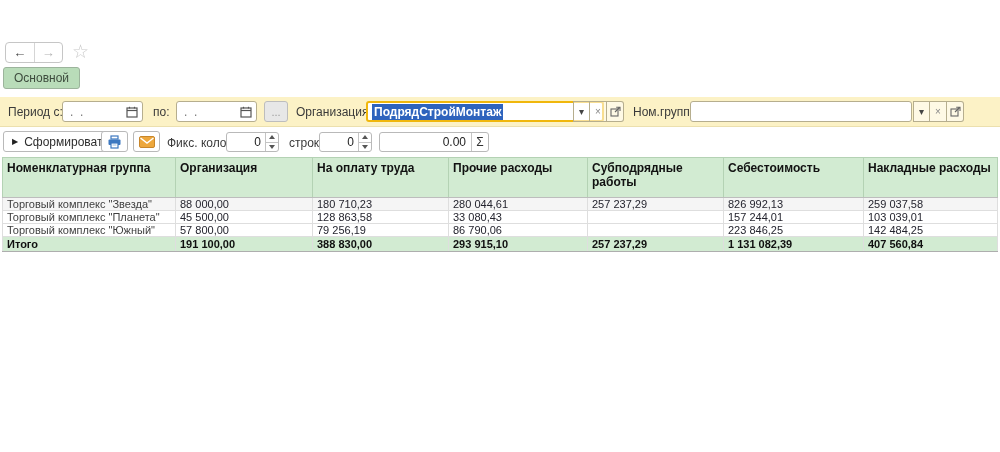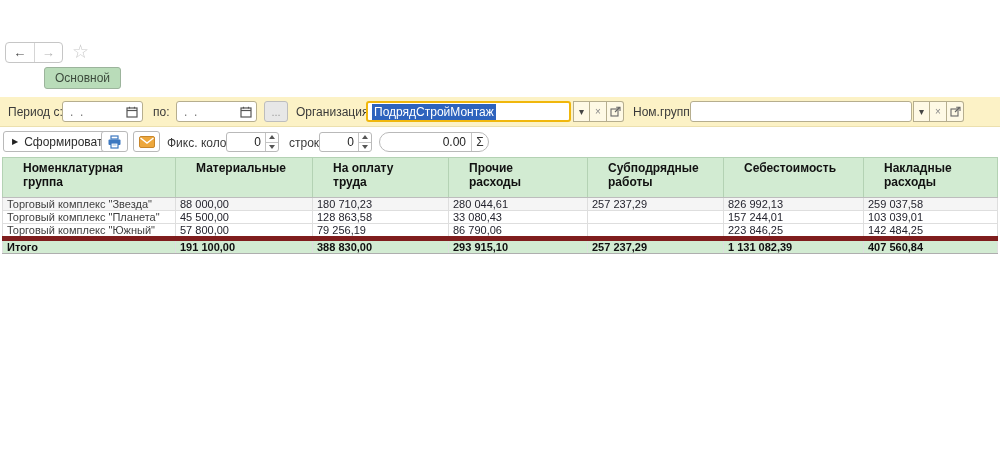--- a/index.html
+++ b/index.html
@@ -19,7 +19,7 @@
 
   .main-tab { position:absolute; left:3px; top:67px; height:22px; padding:0 10px;
     background:#b9dcb9; border:1px solid #9cb49c; border-radius:3px;
-    font-size:12px; color:#3d4b3d; display:flex; align-items:center;margin-left:41px; }
+    font-size:12px; color:#3d4b3d; display:flex; align-items:center; }
 
   
   .filter-bar { position:absolute; left:0; top:97px; width:1000px; height:30px;

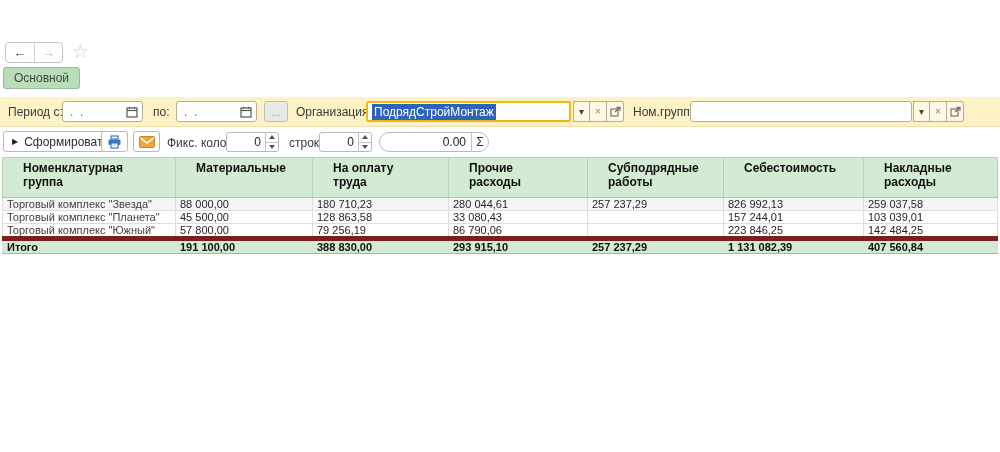--- a/index.html
+++ b/index.html
@@ -33,7 +33,7 @@
   .btn-more { position:absolute; left:264px; top:4px; width:24px; height:21px;
     background:#e7e7e7; border:1px solid #bdbdbd; border-radius:3px;
     font-size:11px; color:#9a9a9a; display:flex; align-items:center; justify-content:center; }
-  .org-field { left:366px; width:205px; border:2px solid #f0b70c; }
+  .org-field { left:366px; width:238px; border:2px solid #f0b70c;font-weight:bold; }
   .org-field .sel { margin-left:4px; background:#2e63bd; color:#fff; font-size:12px;
     padding:1px 2px; white-space:nowrap; }
   .nom-field { left:690px; width:222px; }

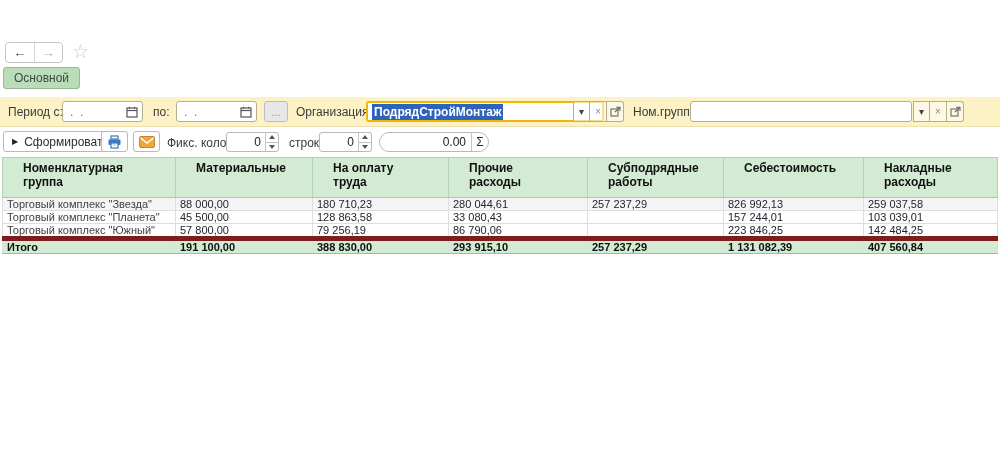--- a/index.html
+++ b/index.html
@@ -62,7 +62,7 @@
   .tri-up { width:0; height:0; border-left:3px solid transparent; border-right:3px solid transparent; border-bottom:4px solid #555; }
   .tri-dn { width:0; height:0; border-left:3px solid transparent; border-right:3px solid transparent; border-top:4px solid #555; }
   .sum-field { position:absolute; left:379px; top:4px; width:110px; height:20px;
-    background:#fff; border:1px solid #b9b9b9; border-radius:10px; display:flex; }
+    background:#fff; border:1px solid #b9b9b9; border-radius:3px; display:flex; }
   .sum-field .val { flex:1; text-align:right; font-size:12px; color:#222; padding:2px 5px 0 0; }
   .sum-field .sigma { width:17px; border-left:1px solid #c4c4c4; display:flex;
     align-items:center; justify-content:center; font-size:12px; color:#333; }

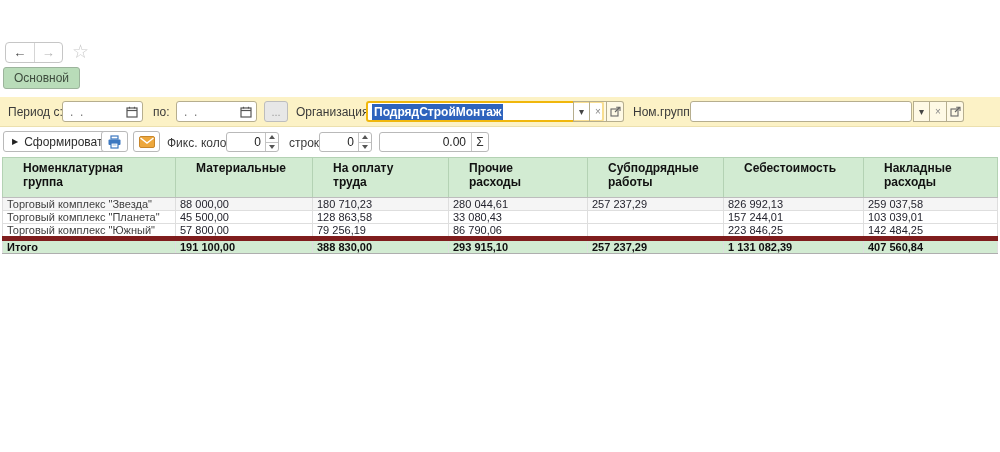--- a/index.html
+++ b/index.html
@@ -72,7 +72,7 @@
   table { border-collapse:collapse; table-layout:fixed; width:995px; }
   th { background:#d2ebd2; border:1px solid #b4d2b4; border-bottom:1px solid #bdbdbd;
     font-size:12px; color:#111; text-align:left; vertical-align:top;
-    padding:3px 20px; height:40px; font-weight:bold; }
+    padding:3px 4px; height:40px; font-weight:bold; }
   td { font-size:11px; border:1px solid #dedede; padding:0 4px; height:13px;
     line-height:12px; overflow:hidden; white-space:nowrap; }
   td.name { color:#3f3f3f; }

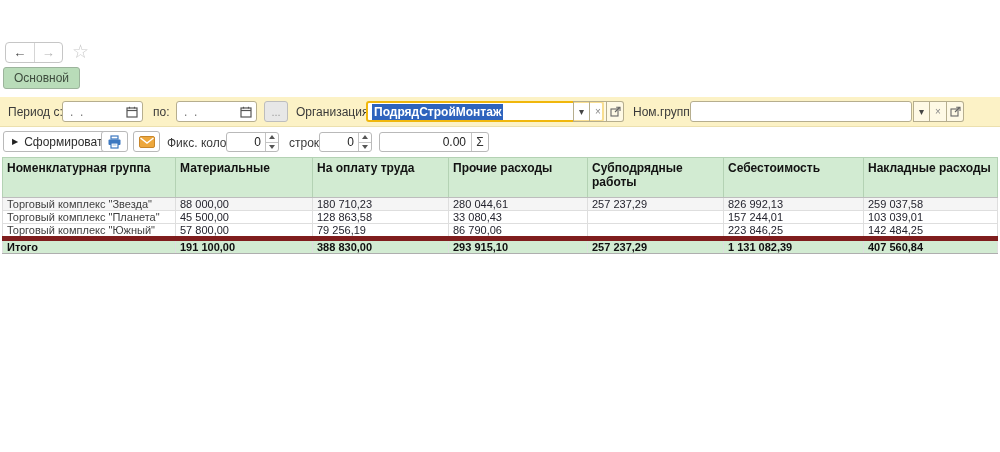--- a/index.html
+++ b/index.html
@@ -237,7 +237,7 @@
       <thead>
         <tr>
           <th>Номенклатурная группа</th>
-          <th>Материальные</th>
+          <th>Организация</th>
           <th>На оплату труда</th>
           <th>Прочие расходы</th>
           <th>Субподрядные работы</th>

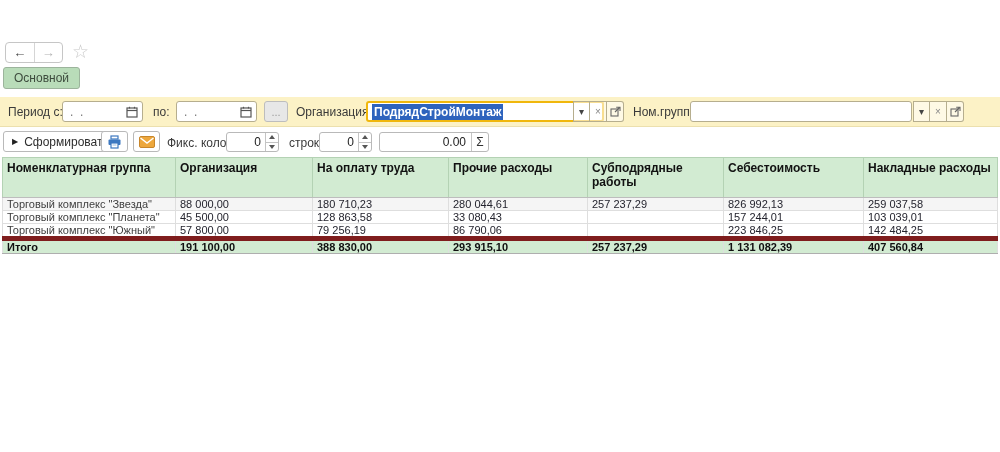--- a/index.html
+++ b/index.html
@@ -79,7 +79,7 @@
   td.num { text-align:left; color:#24242e; }
   tr.row-first td { background:#f5f5f5; }
   tr.total td { background:#d2ebd2; font-weight:bold; color:#101010;
-    border-top:5px solid #7f1d1d; border-bottom:1px solid #aeaeae; height:15px; }
+    border-top:1px solid #7f1d1d; border-bottom:1px solid #aeaeae; height:15px; }
   table { border:1px solid #b9b9b9; }
 
   svg { display:block; }

